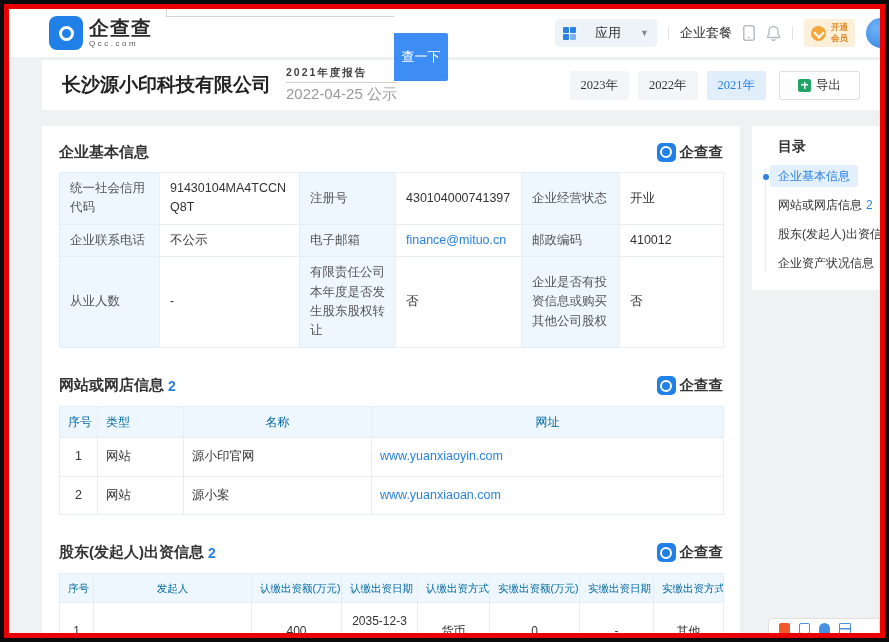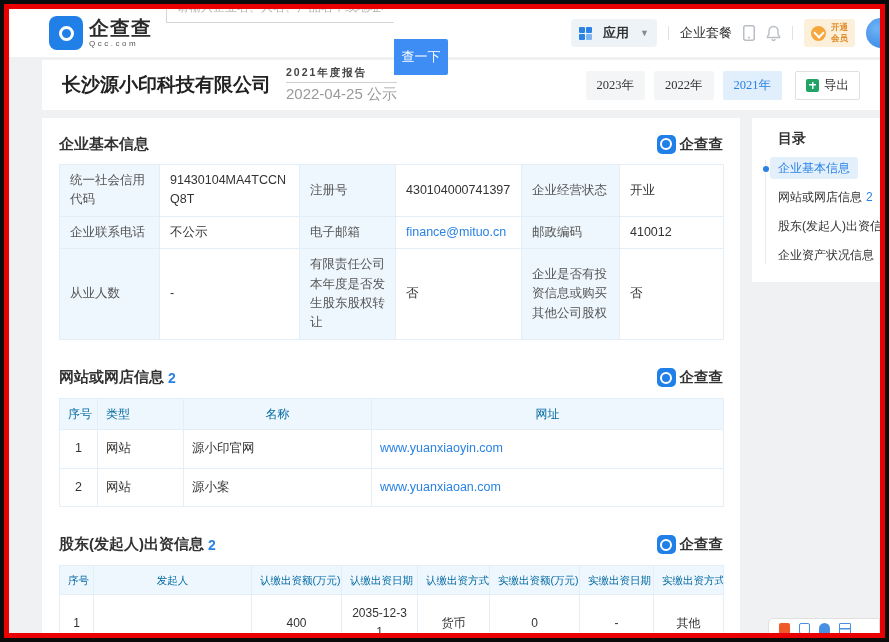--- a/index.html
+++ b/index.html
@@ -53,7 +53,7 @@
   .topnav { margin-left: auto; display: flex; align-items: center; gap: 11px; position: relative; }
   .apps-pill {
     background: #eef3f8; border-radius: 4px; padding: 5px 8px;
-    display: flex; align-items: center; gap: 11px; font-size: 13px; color: #333; cursor: pointer; font-weight: bold;
+    display: flex; align-items: center; gap: 19px; font-size: 13px; color: #333; cursor: pointer;
   }
   .caret { font-size: 9px; color: #888; }
   .vdiv { width: 1px; height: 14px; background: #e2e2e2; }

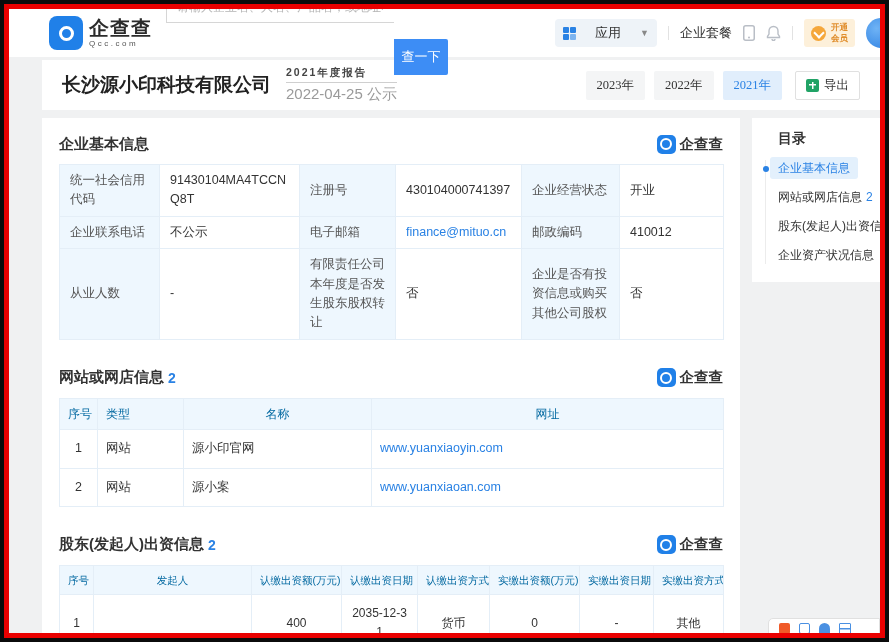--- a/index.html
+++ b/index.html
@@ -45,7 +45,7 @@
   }
   .search-box input::placeholder { color: #b5b5b5; }
   .search-box button {
-    width: 54px; height: 36px; background: #3d8df5; color: #fff;
+    width: 54px; height: 48px; background: #3d8df5; color: #fff;
     border: none; font-size: 13px; cursor: pointer; border-radius: 0 2px 2px 0;
     font-family: inherit;
     margin-top: 48px;

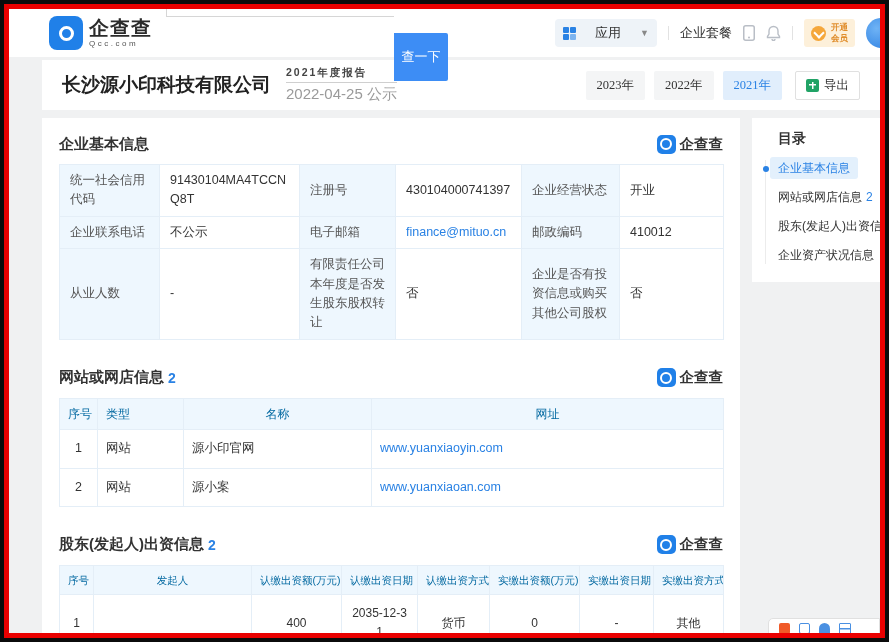--- a/index.html
+++ b/index.html
@@ -96,7 +96,7 @@
   }
   .year.active { background: #e1eefc; color: #2a82e4; }
   .export {
-    margin-left: 4px; padding: 5px 10px; font-size: 12.5px; color: #333;
+    margin-left: 4px; padding: 5px 18px; font-size: 12.5px; color: #333;
     background: #fff; border: 1px solid #e0e0e0; border-radius: 2px; cursor: pointer;
     display: flex; align-items: center; gap: 5px; font-family: inherit; white-space: nowrap;
   }

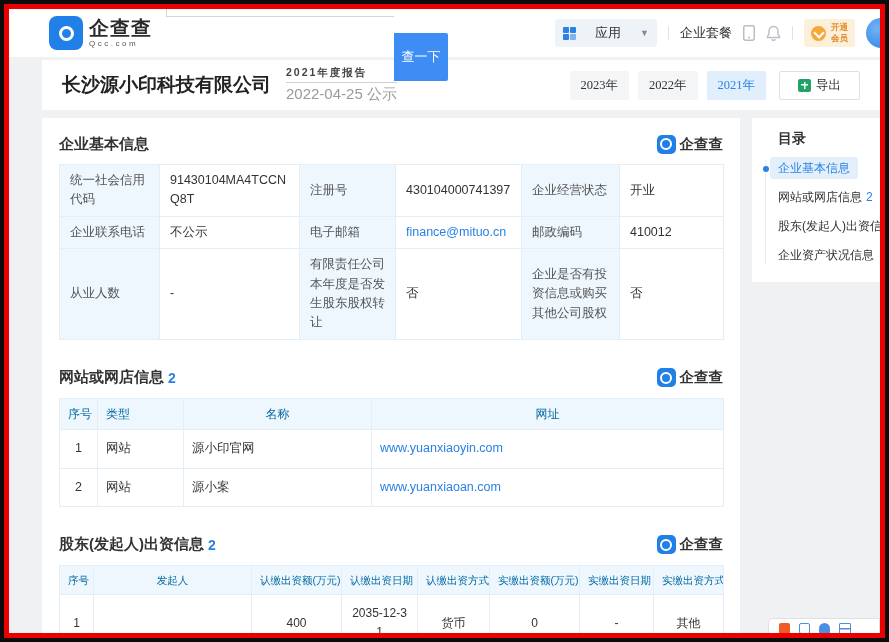--- a/index.html
+++ b/index.html
@@ -107,7 +107,7 @@
       linear-gradient(#fff,#fff) center/100% 1.5px no-repeat,
       linear-gradient(#fff,#fff) center/1.5px 100% no-repeat;
   }
-  .content-row { margin-left: 33px; margin-top: 8px; display: flex; gap: 12px; height: 515px; }
+  .content-row { margin-left: 33px; margin-top: 16px; display: flex; gap: 12px; height: 515px; }
   .main-card { width: 698px; background: #fff; padding: 0 17px; overflow: hidden; }
   section.block { margin-top: 24px; }
   section.block:first-child { margin-top: 12px; }

